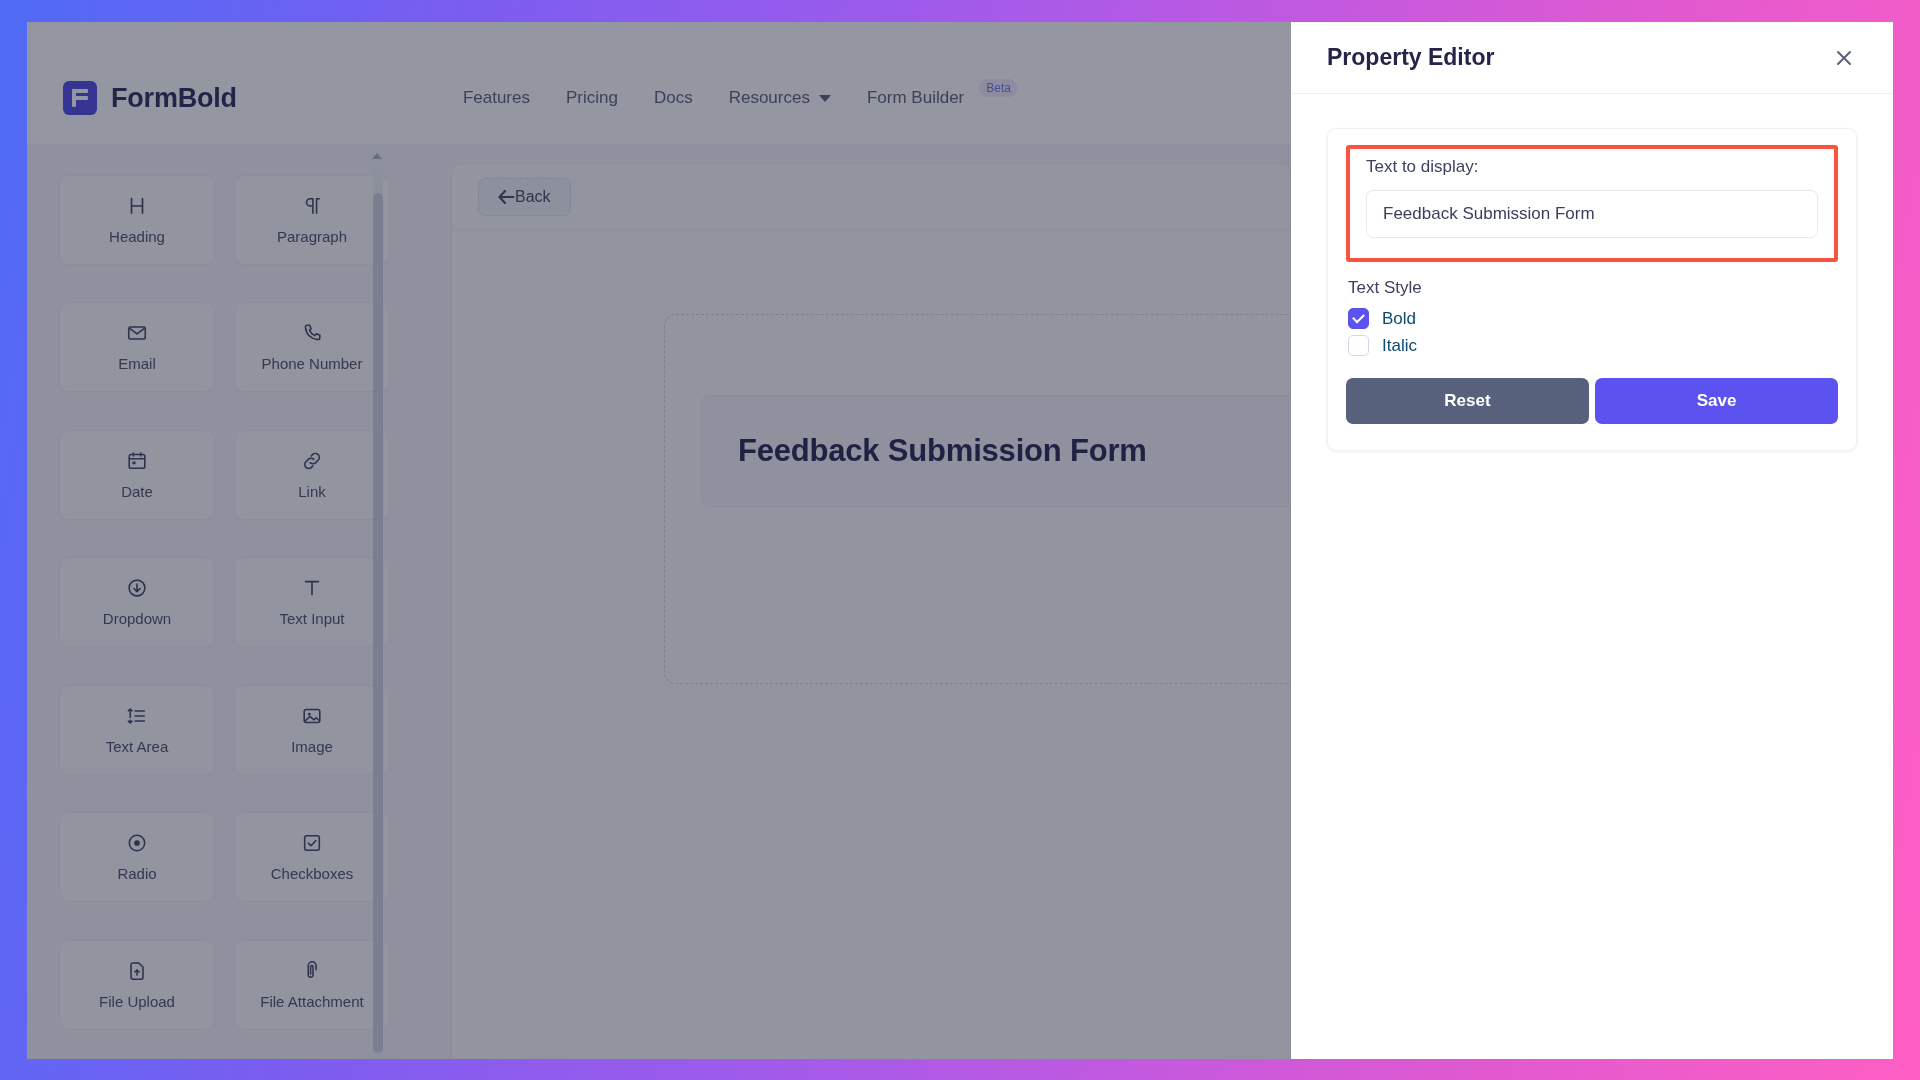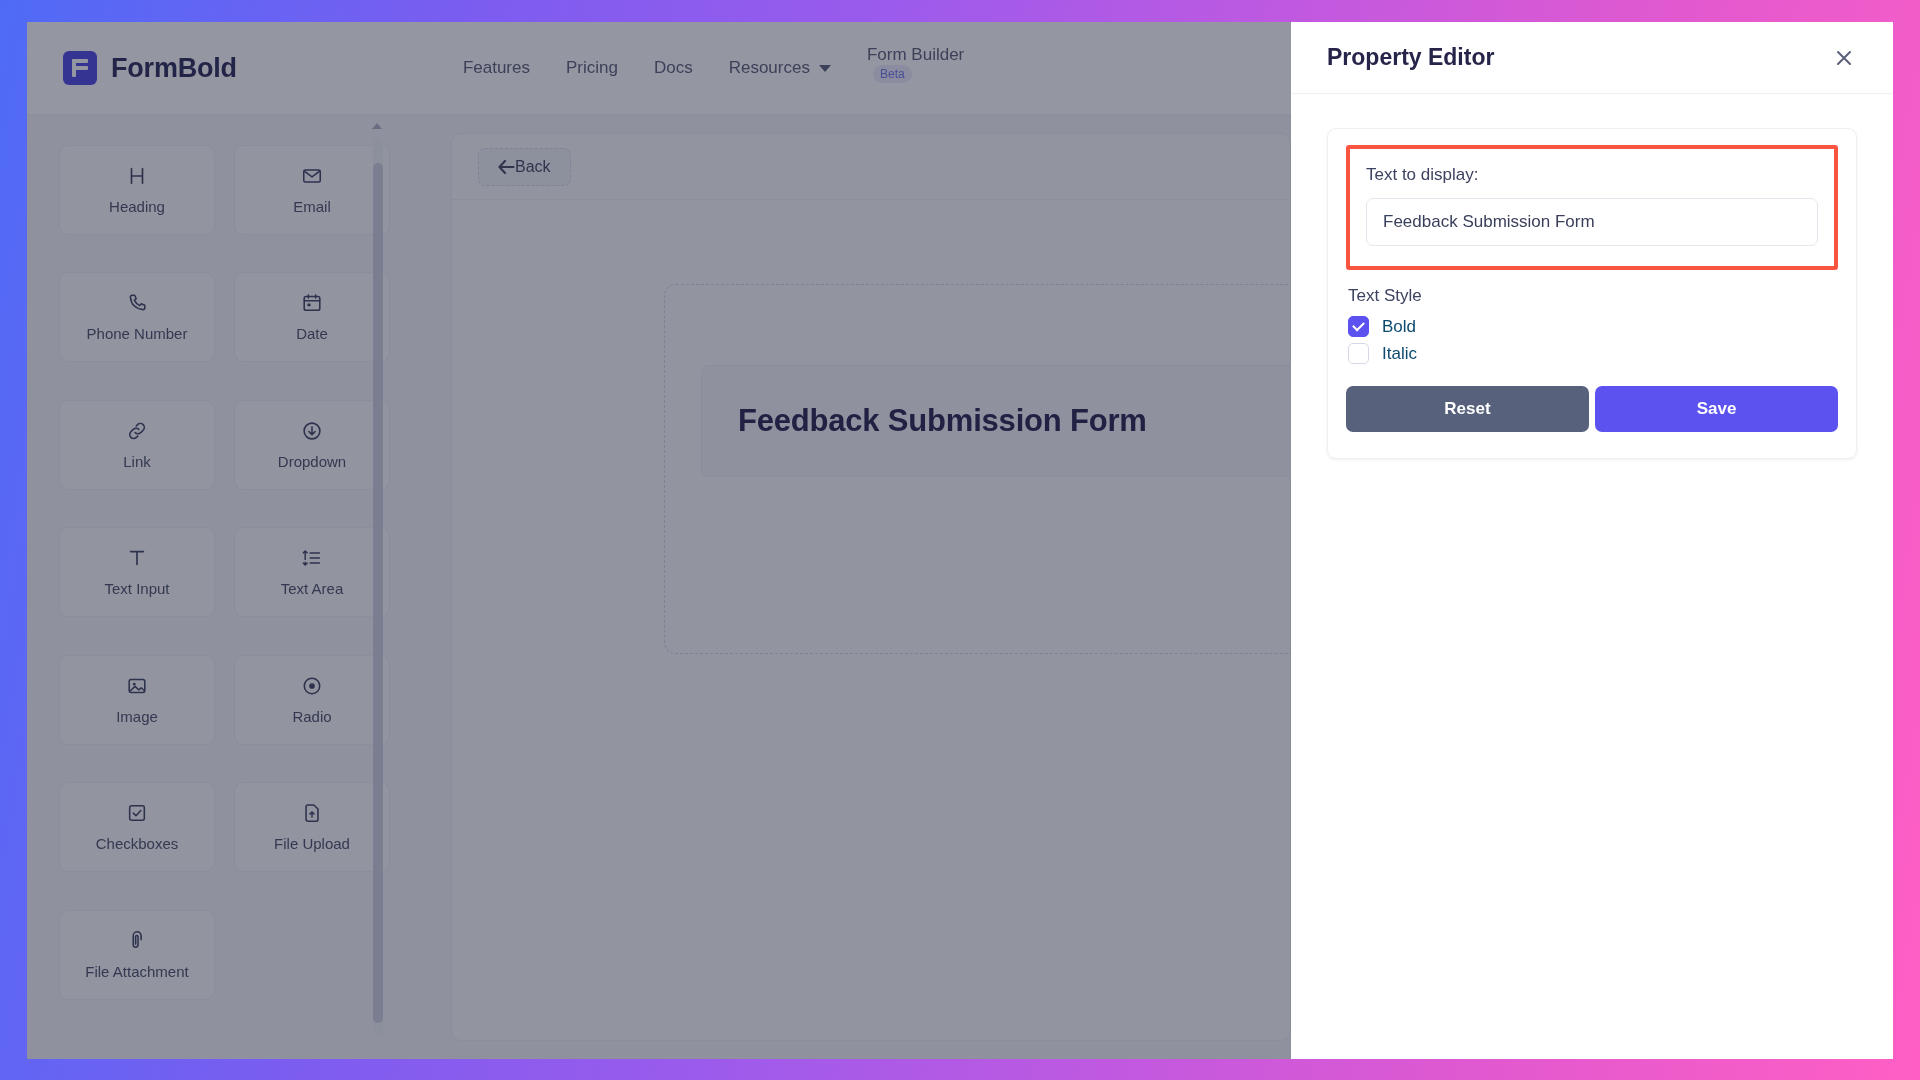--- a/index.html
+++ b/index.html
@@ -44,6 +44,7 @@
     display: flex; align-items: center;
     padding: 0 0 0 36px;
     border-bottom: 1px solid #eef0f5;
+    margin-top: 30px;
   }
   .brand { display: flex; align-items: center; gap: 14px; }
   .brand-mark {

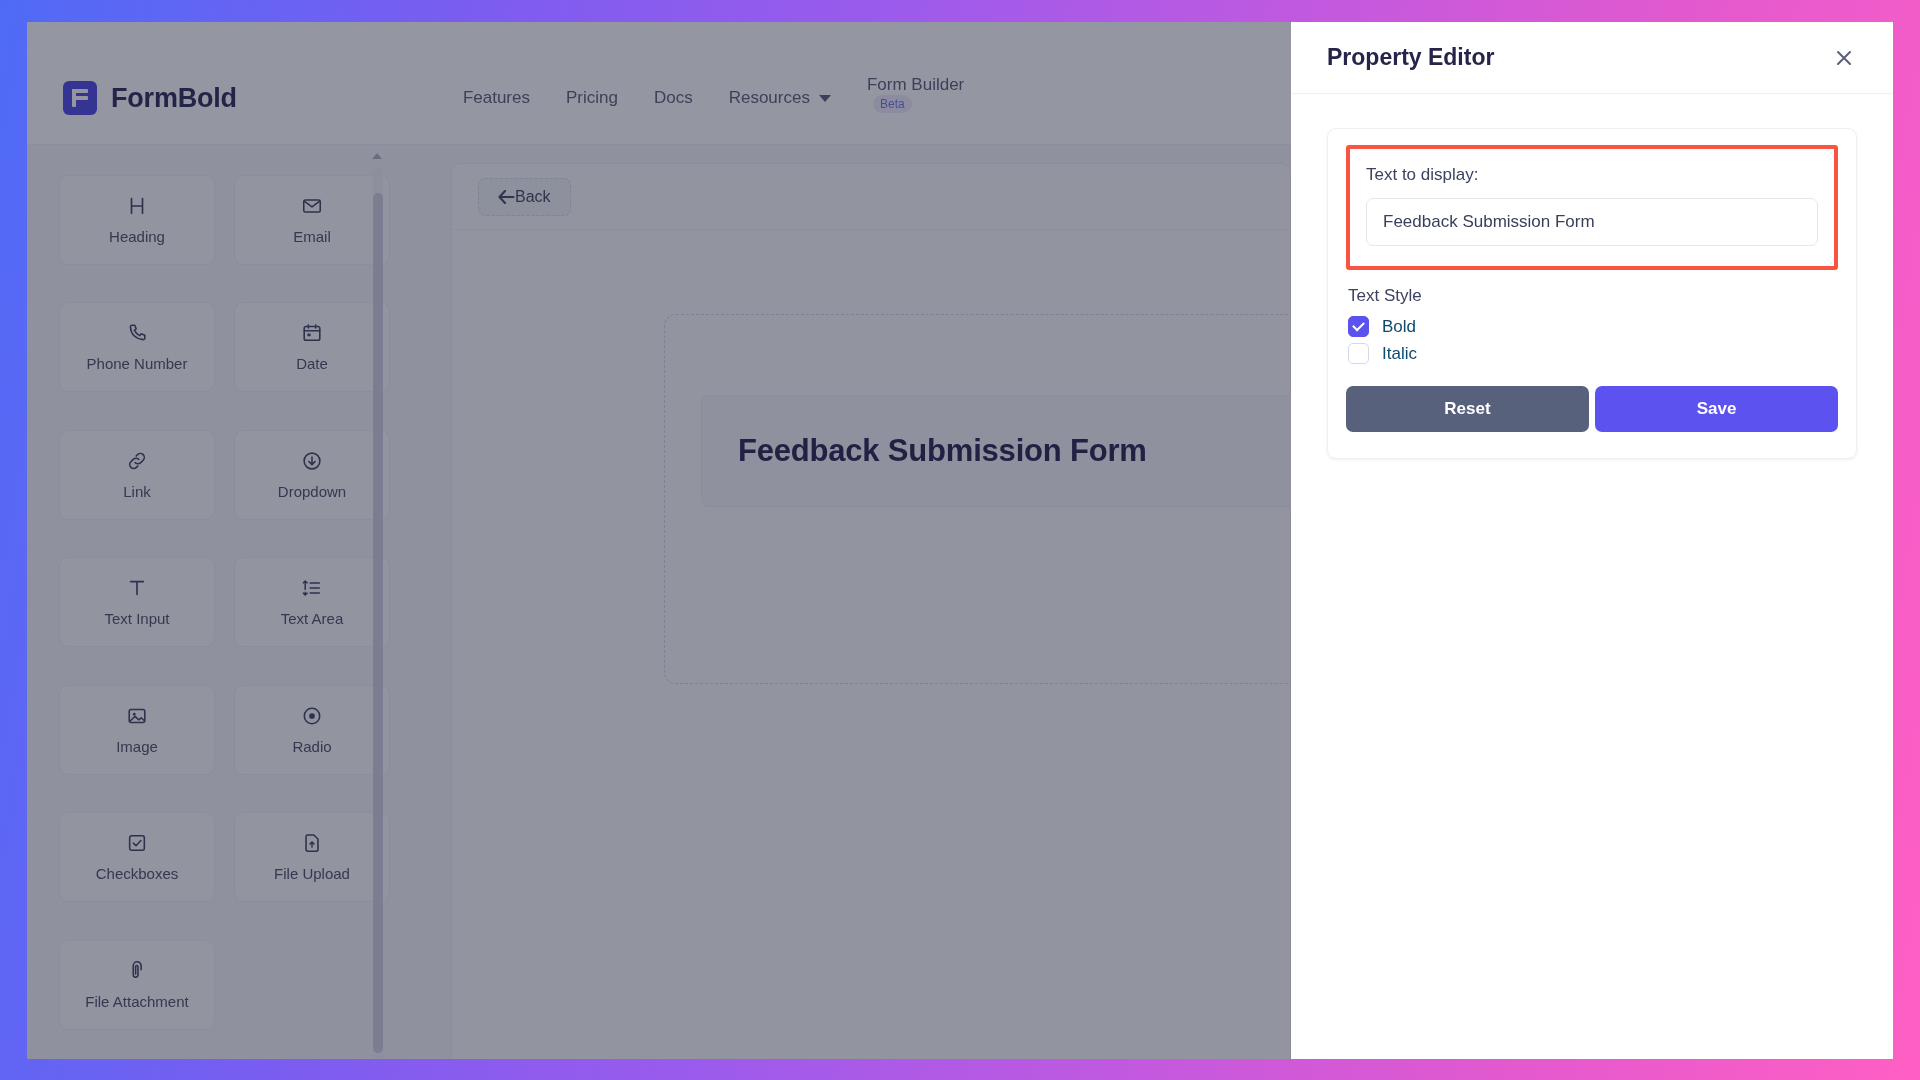--- a/index.html
+++ b/index.html
@@ -75,7 +75,7 @@
     border-radius: 10px; padding: 2px 7px; margin-left: 6px;
     position: relative; top: -9px; text-align: center;
   }
-  .nav-builder { display: flex; align-items: flex-start; flex-direction: column; }
+  .nav-builder { display: flex; align-items: flex-start; }
 
   
   #builder-body { display: flex; height: 944px; background: #f5f6fa; }

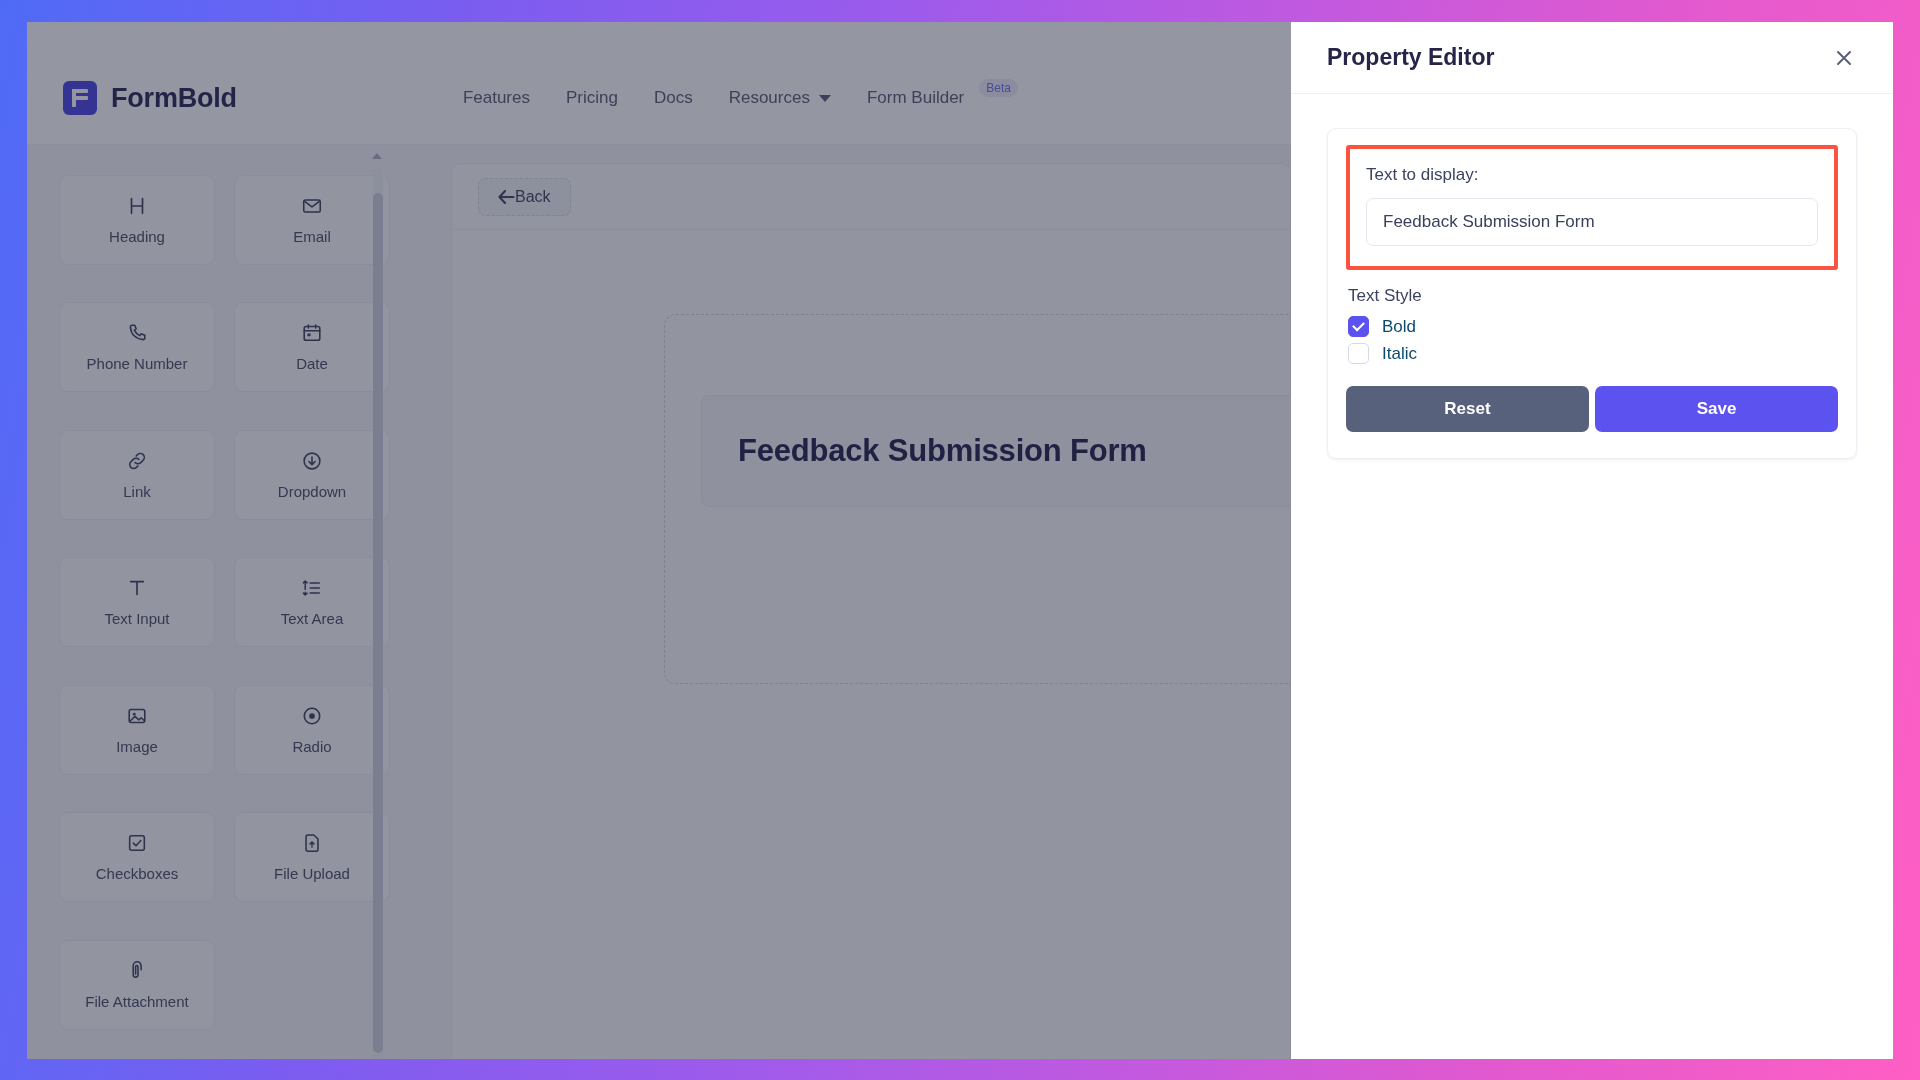--- a/index.html
+++ b/index.html
@@ -167,7 +167,7 @@
   }
   #highlight-box {
     border: 4px solid #f9543f; border-radius: 3px;
-    padding: 16px 16px 20px 16px;
+    padding: 8px 16px 20px 16px;
   }
   #text-label { font-size: 17px; color: #3d4260; margin-bottom: 13px; }
   #text-input {

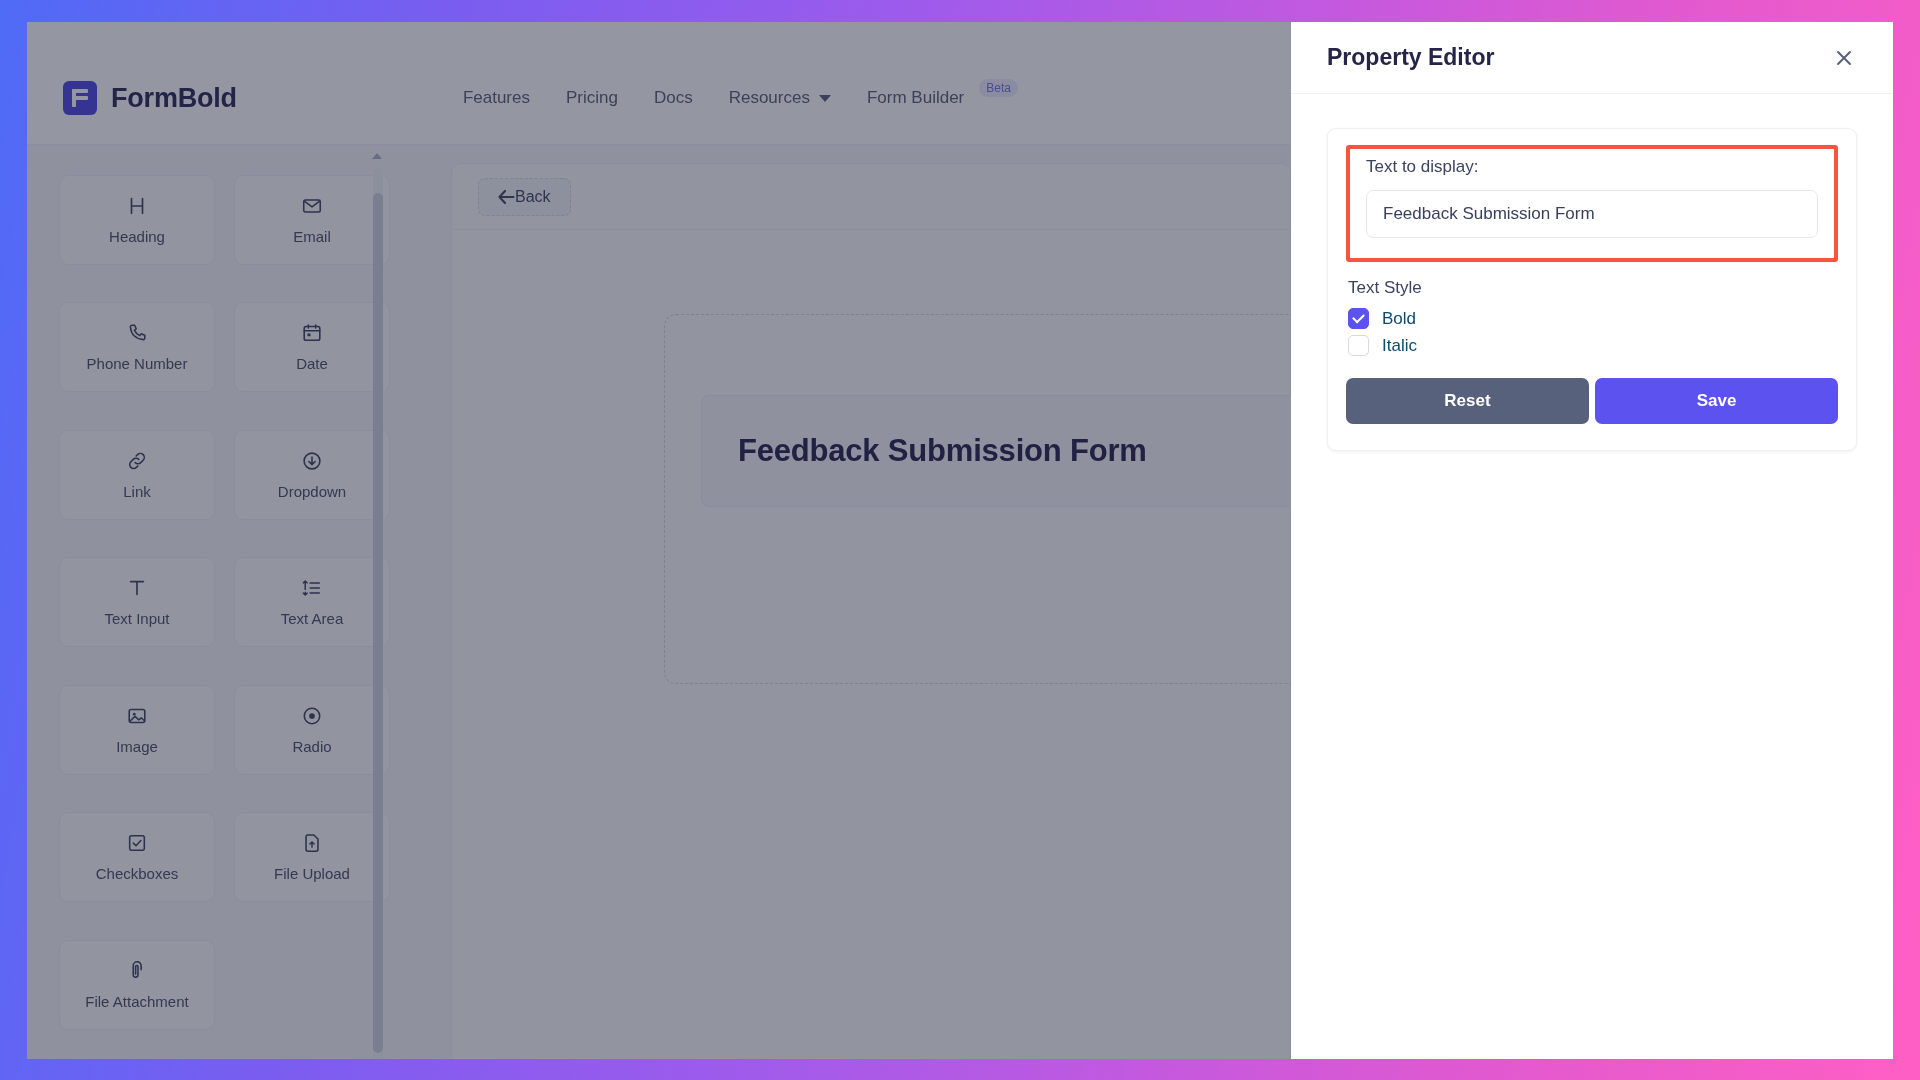--- a/index.html
+++ b/index.html
@@ -245,6 +245,14 @@
                 </svg>
               </span>
               <span class="palette-label">Heading</span>
+            </div>
+            <div class="palette-card">
+              <span class="palette-icon">
+                <svg width="22" height="22" viewBox="0 0 24 24">
+                  <path d="M13 4v16M17 4v16M13 4h-3a4 4 0 0 0 0 8h3M17 4h3" fill="none" stroke="currentColor" stroke-width="1.7" stroke-linecap="round" stroke-linejoin="round"></path>
+                </svg>
+              </span>
+              <span class="palette-label">Paragraph</span>
             </div>
             <div class="palette-card">
               <span class="palette-icon">

